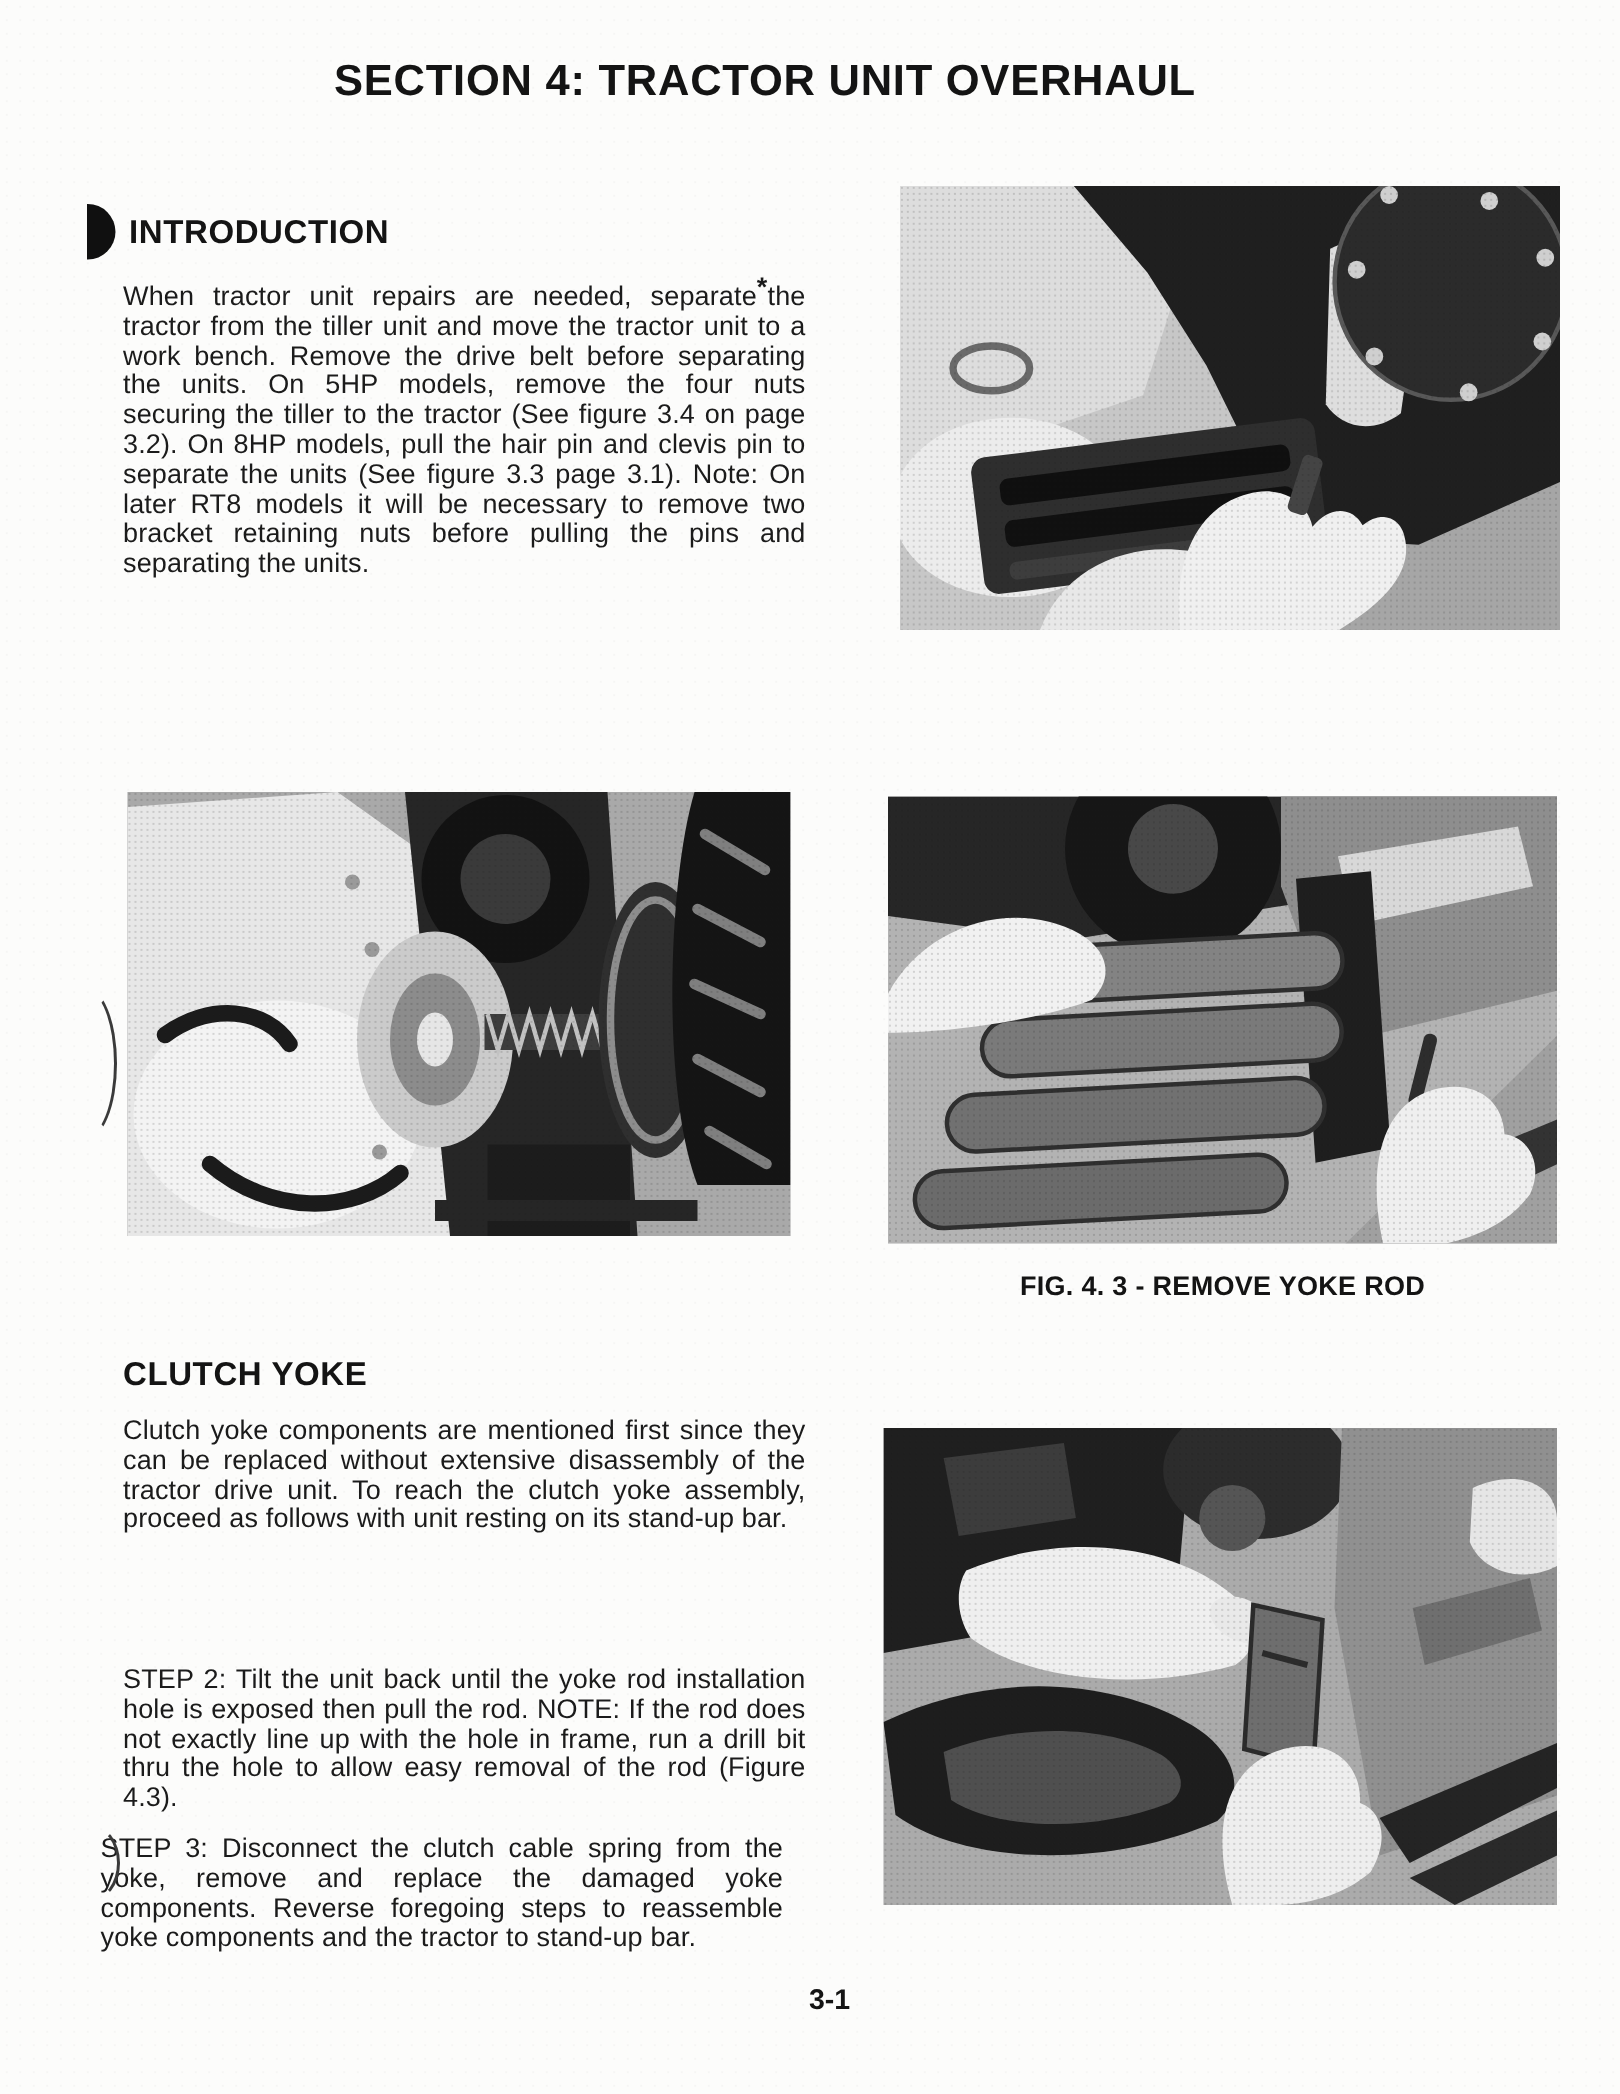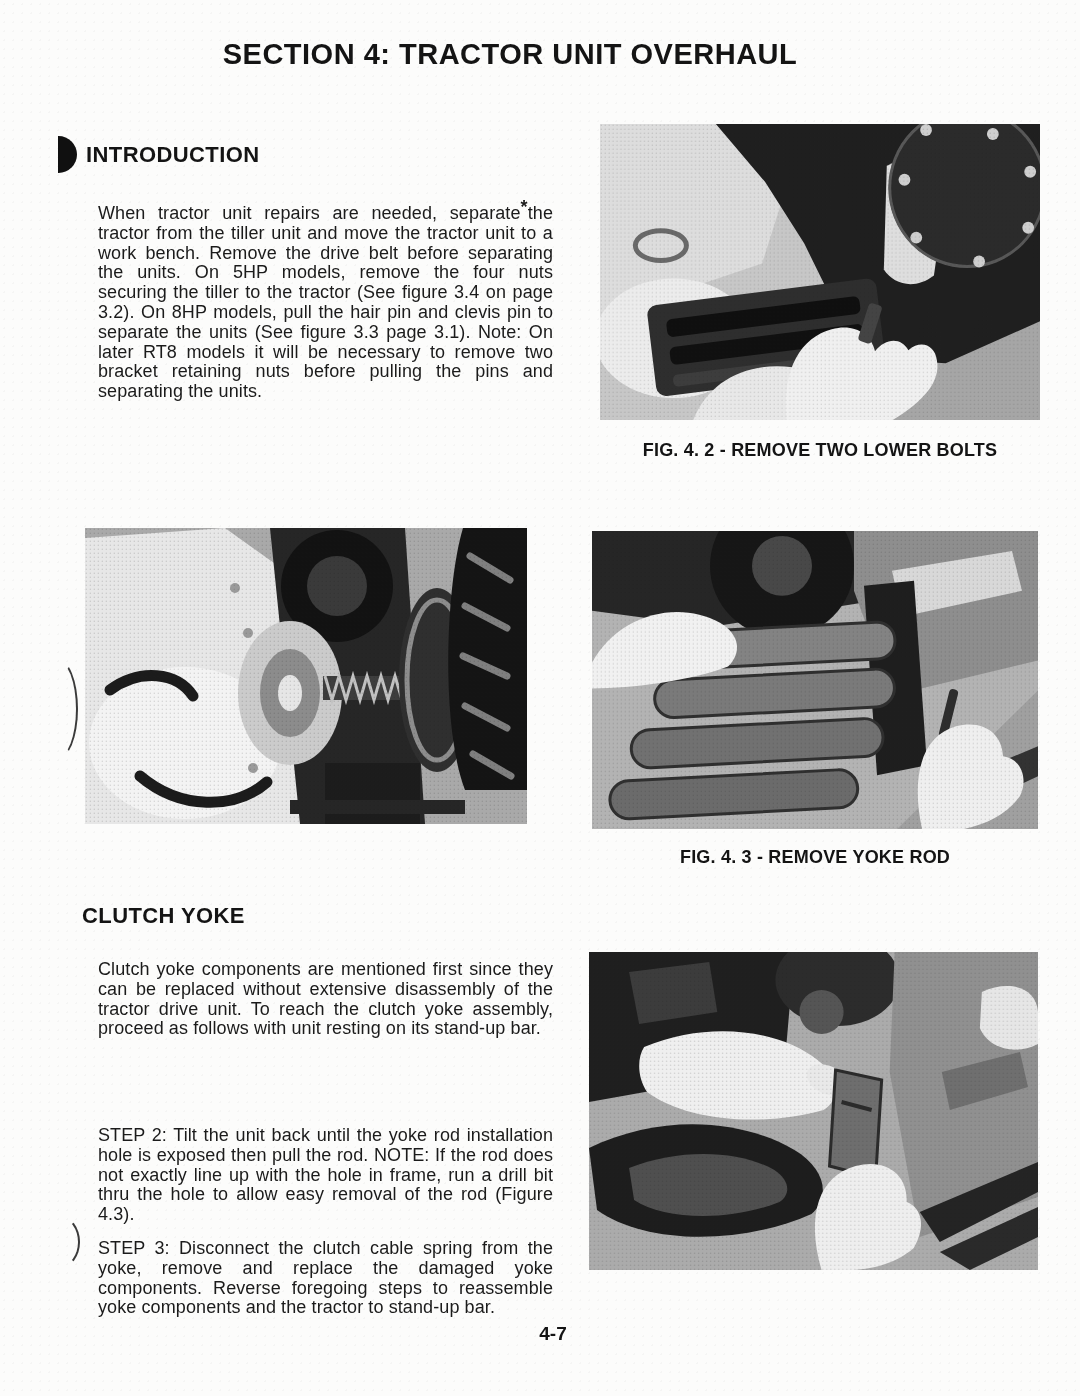--- a/index.html
+++ b/index.html
@@ -27,7 +27,7 @@
   }
   h2.sec{margin:0;font-size:22px;font-weight:700;letter-spacing:.4px;color:#141414;}
   .body-text{
-    margin:16px;font-size:18px;line-height:19.8px;text-align:justify;
+    margin:0;font-size:18px;line-height:19.8px;text-align:justify;
     color:#1b1b1b;letter-spacing:.1px;
   }
   .intro-body{left:82px;top:188px;width:455px;}

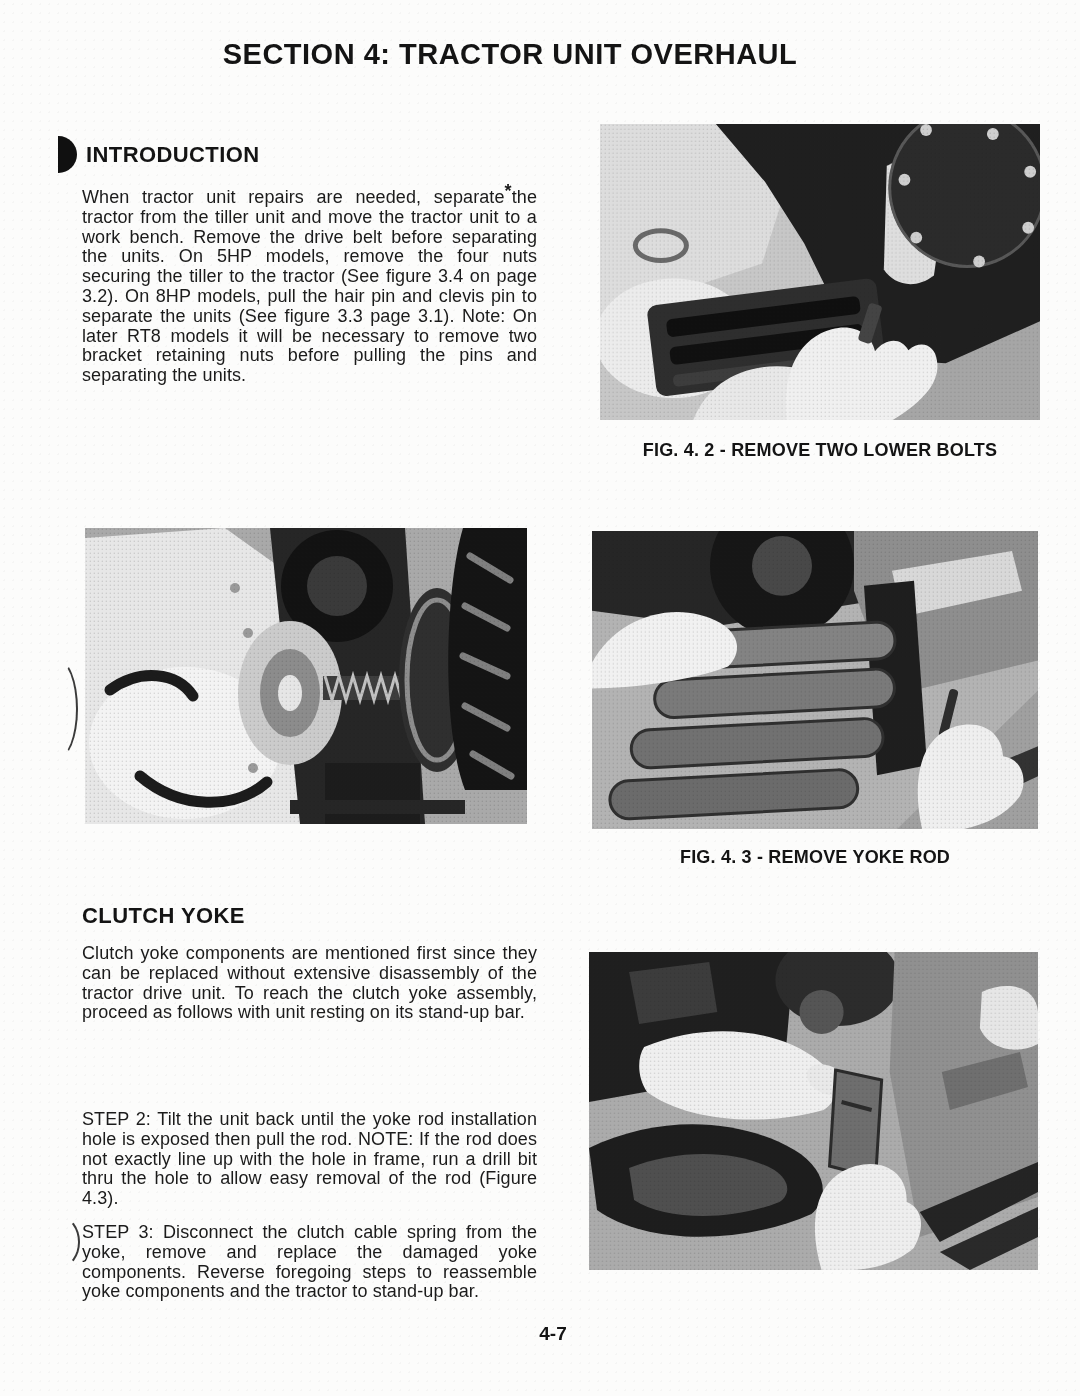--- a/index.html
+++ b/index.html
@@ -122,7 +122,6 @@
       <rect width="448" height="297" fill="url(#ht1)"></rect>
     </svg>
   </figure>
-  <figcaption class="cap cap-42">FIG. 4. 2 - REMOVE TWO LOWER BOLTS</figcaption>
 
   <figure class="abs fig-41">
     <svg class="photo" viewBox="0 0 442 296" preserveAspectRatio="none">

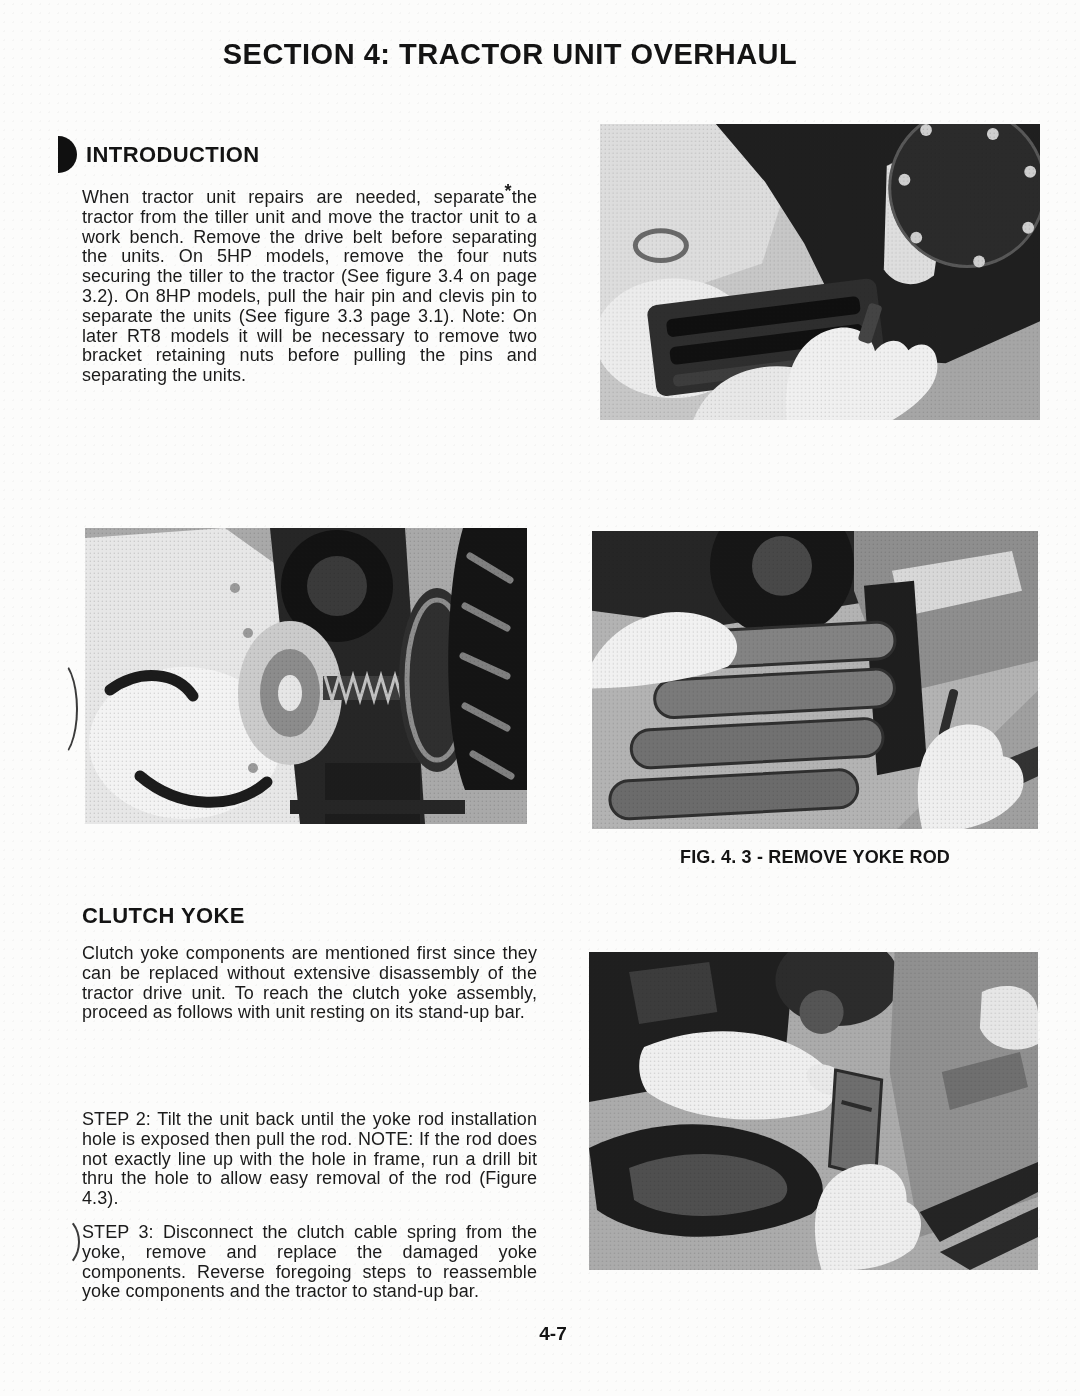--- a/index.html
+++ b/index.html
@@ -59,7 +59,7 @@
   .clutch-intro{left:82px;top:944px;width:455px;}
   .step-1{left:82px;top:1052px;width:455px;}
   .step-2{left:82px;top:1110px;width:455px;}
-  .step-3{left:82px;top:1223px;width:455px;}
+  .step-3{left:67px;top:1223px;width:455px;}
   .page-number{
     left:503px;top:1323px;width:100px;text-align:center;
     font-weight:700;font-size:19px;color:#141414;

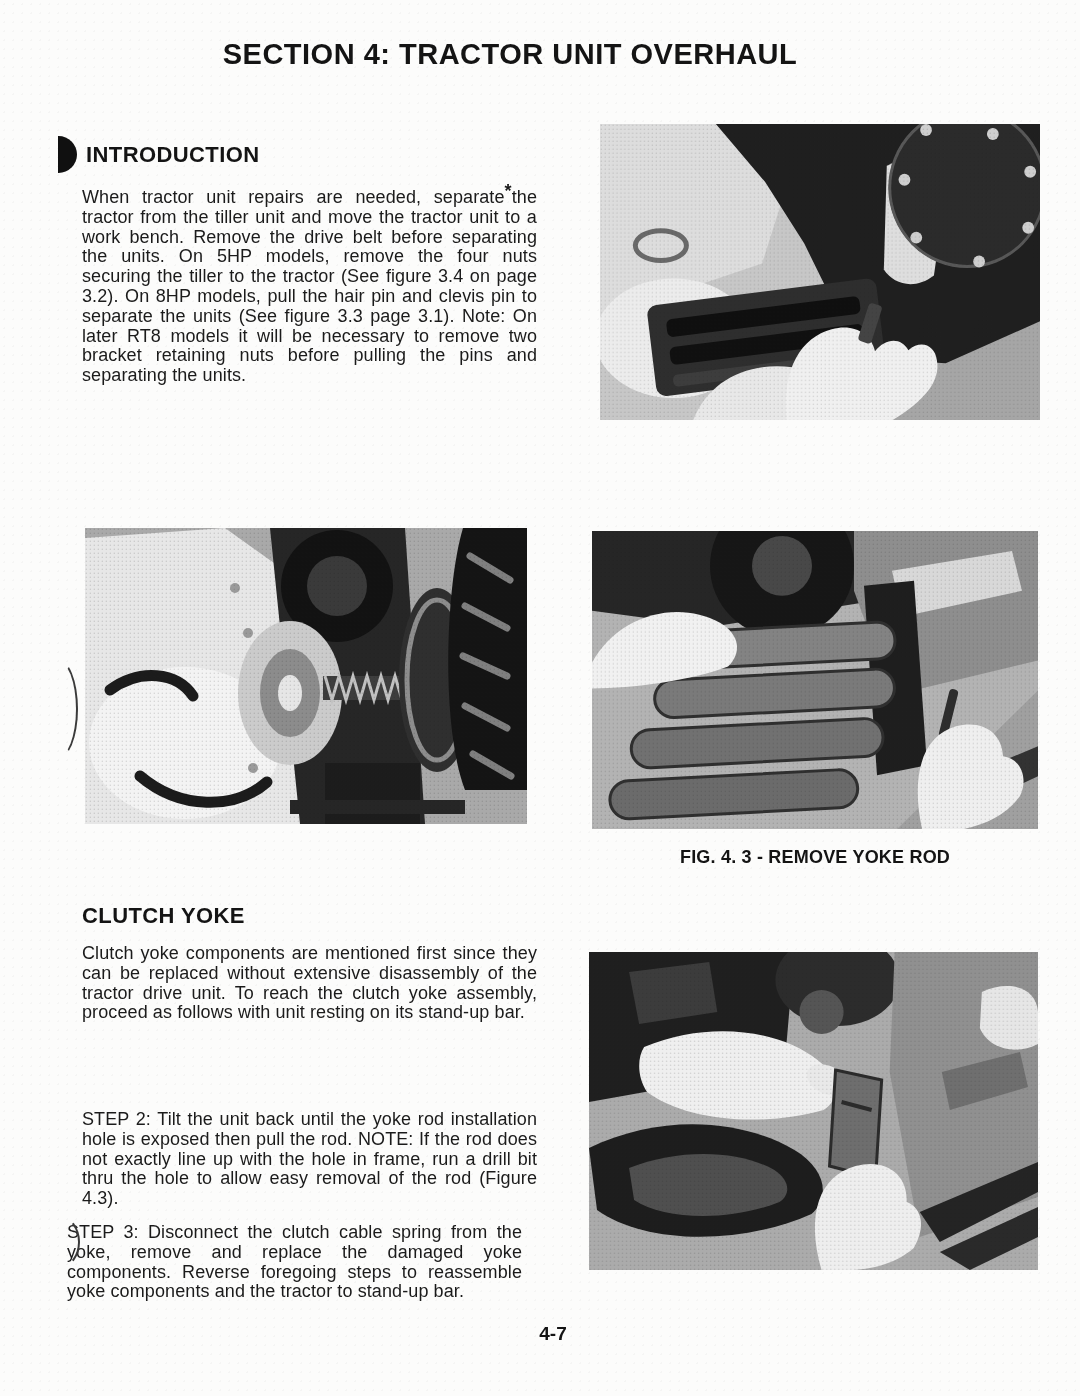--- a/index.html
+++ b/index.html
@@ -230,7 +230,7 @@
   <p class="abs body-text step-2">STEP 2: Tilt the unit back until the yoke rod installation hole is exposed then pull the rod. NOTE: If the rod does not exactly line up with the hole in frame, run a drill bit thru the hole to allow easy removal of the rod (Figure 4.3).</p>
   <p class="abs body-text step-3">STEP 3: Disconnect the clutch cable spring from the yoke, remove and replace the damaged yoke components. Reverse foregoing steps to reassemble yoke components and the tractor to stand-up bar.</p>
 
-  <div class="abs page-number">4-7</div>
+  <div class="abs page-number">3-1</div>
 
   <div class="abs scan-arc arc-1"></div>
   <div class="abs scan-arc arc-2"></div>

